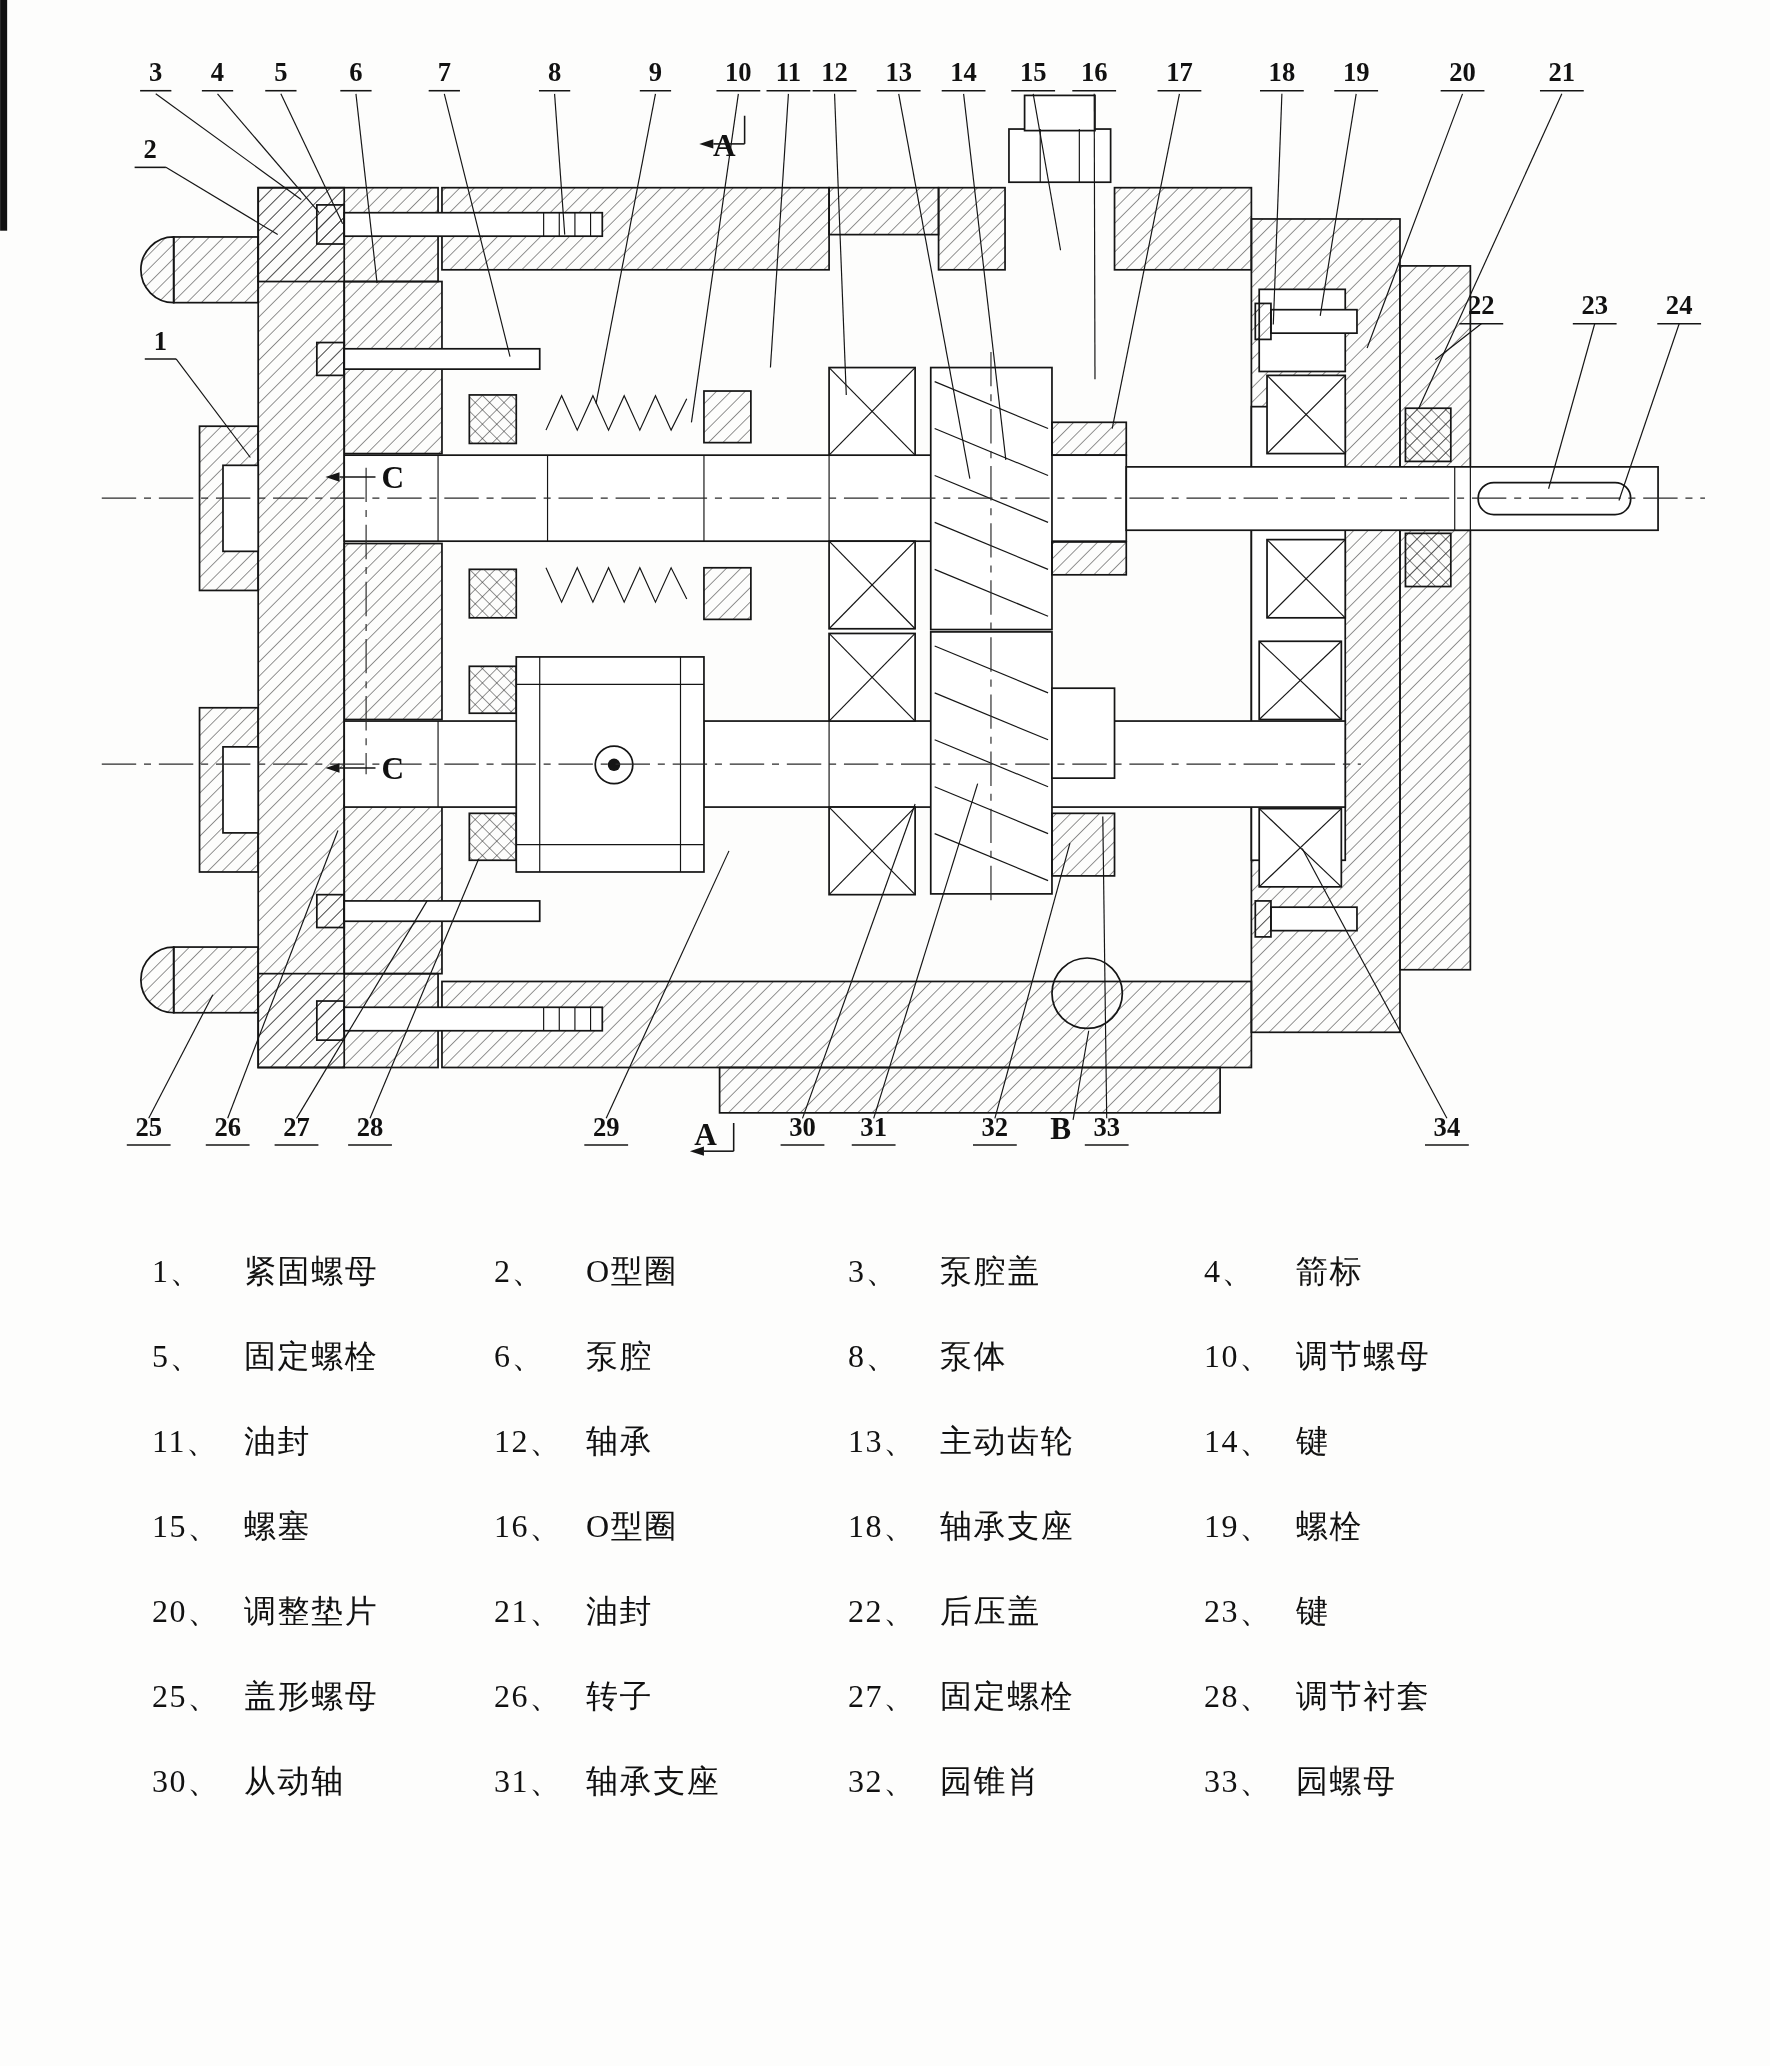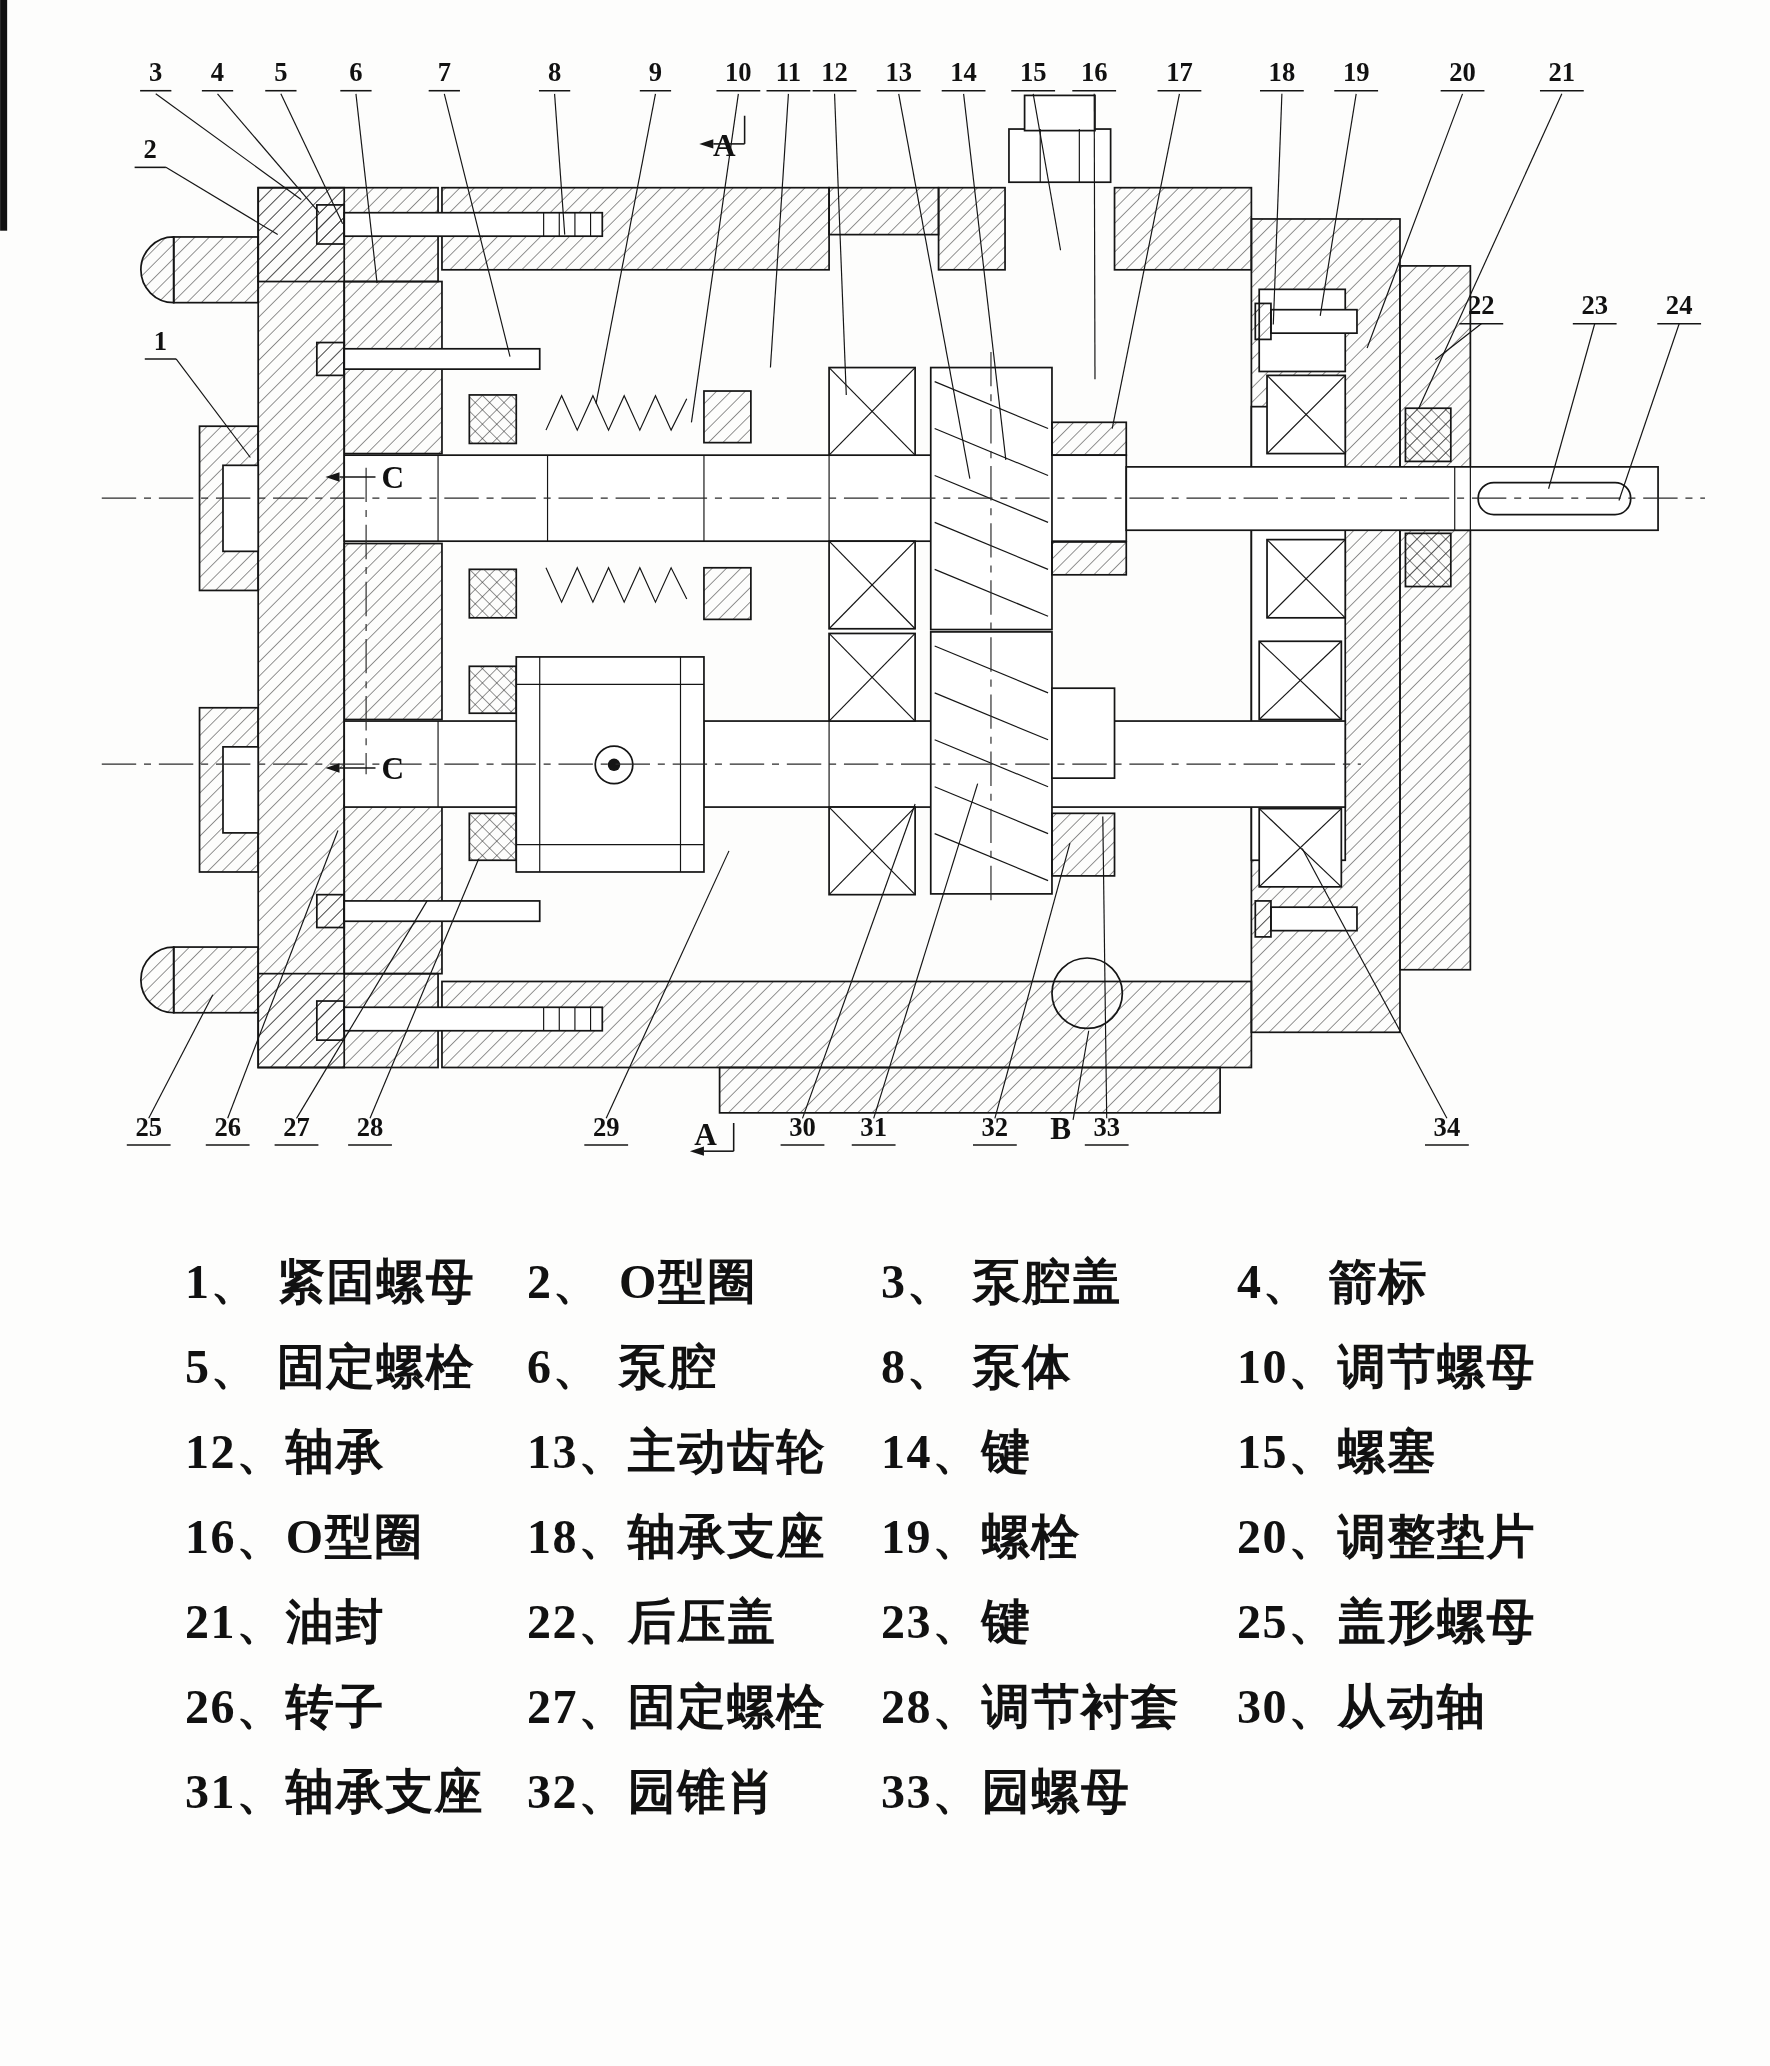--- a/index.html
+++ b/index.html
@@ -24,10 +24,10 @@
   svg .co { font-size:34px; }
   svg .sl { font-size:40px; }
   .legend {
-    position:absolute; left:185px; top:1250px;
+    position:absolute; left:152px; top:1250px;
     display:grid; grid-template-columns:342px 354px 356px 336px;
     grid-auto-rows:85px;
-    font-size:48px; font-weight:700; letter-spacing:1.6px;
+    font-size:32px; font-weight:400; letter-spacing:1.6px;
   }
   .li { white-space:nowrap; }
   .ln { display:inline-block; min-width:92px; }

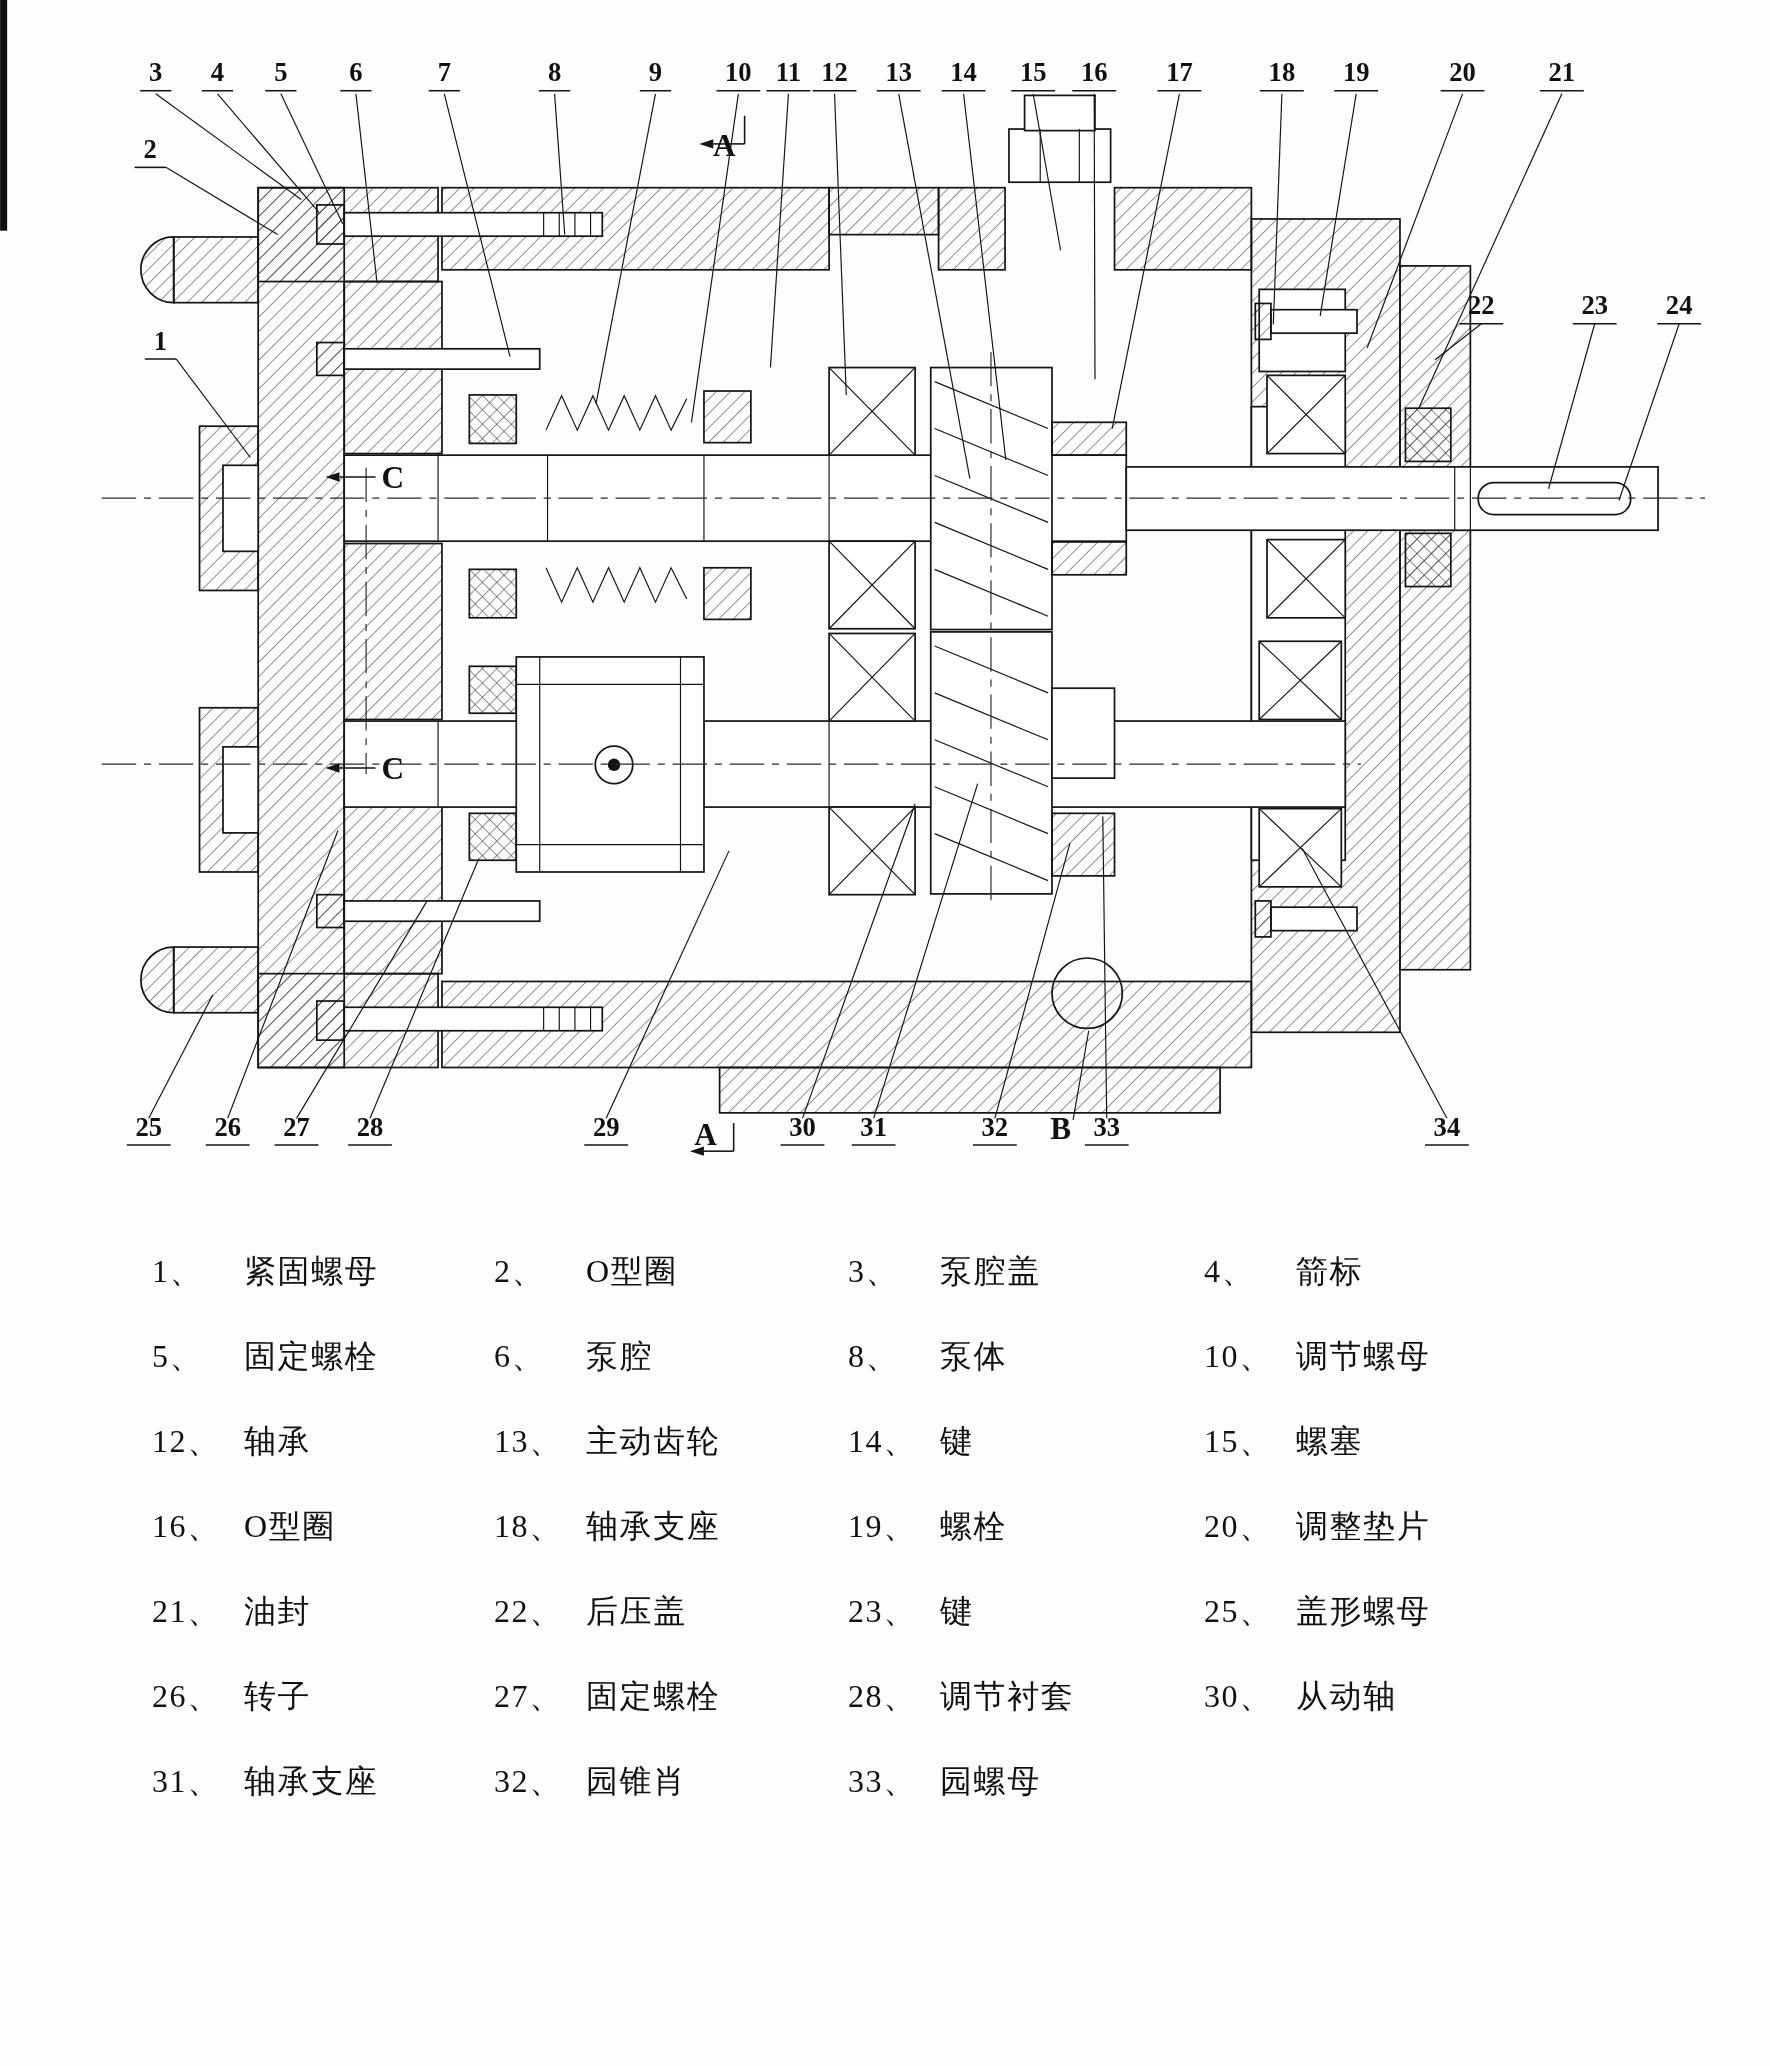--- a/index.html
+++ b/index.html
@@ -371,6 +371,7 @@
   <div class="li"><span class="ln">6、</span><span class="lt">泵腔</span></div>
   <div class="li"><span class="ln">8、</span><span class="lt">泵体</span></div>
   <div class="li"><span class="ln">10、</span><span class="lt">调节螺母</span></div>
+  <div class="li"><span class="ln">11、</span><span class="lt">油封</span></div>
   <div class="li"><span class="ln">12、</span><span class="lt">轴承</span></div>
   <div class="li"><span class="ln">13、</span><span class="lt">主动齿轮</span></div>
   <div class="li"><span class="ln">14、</span><span class="lt">键</span></div>

